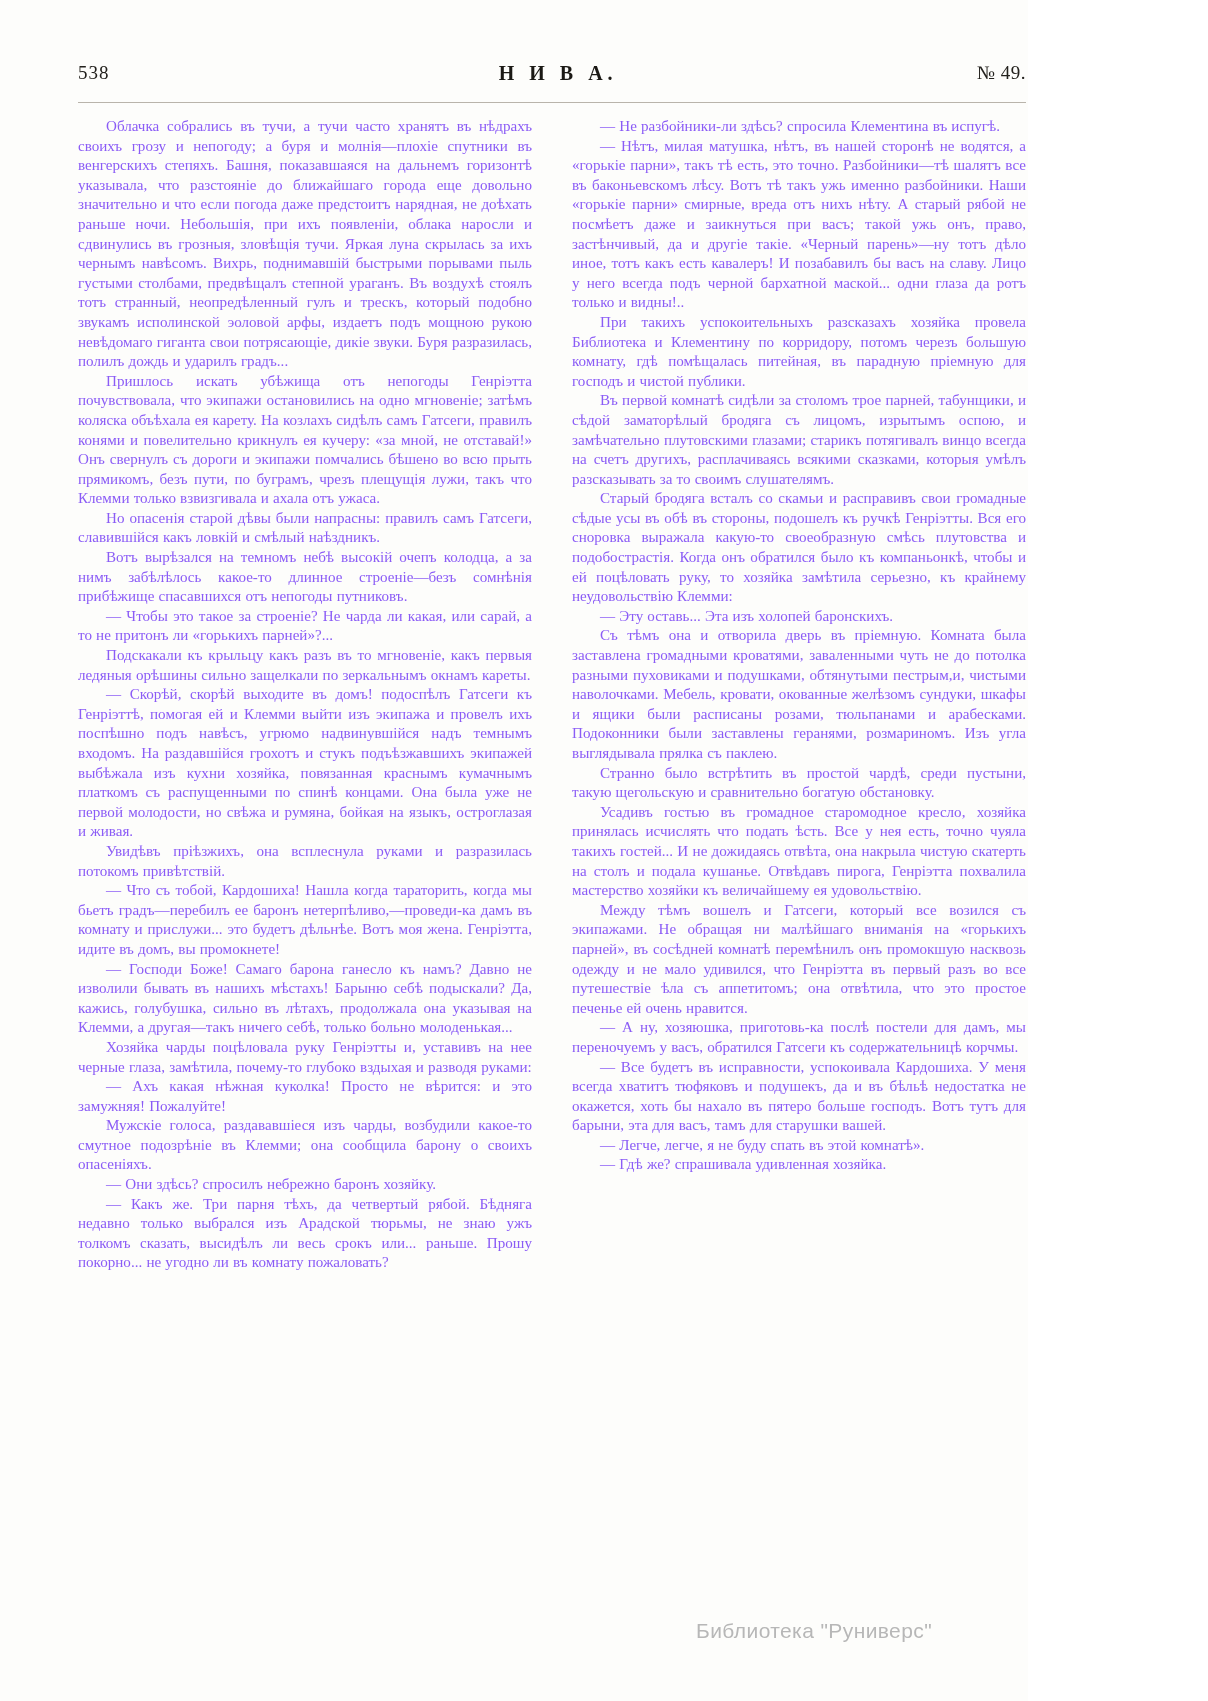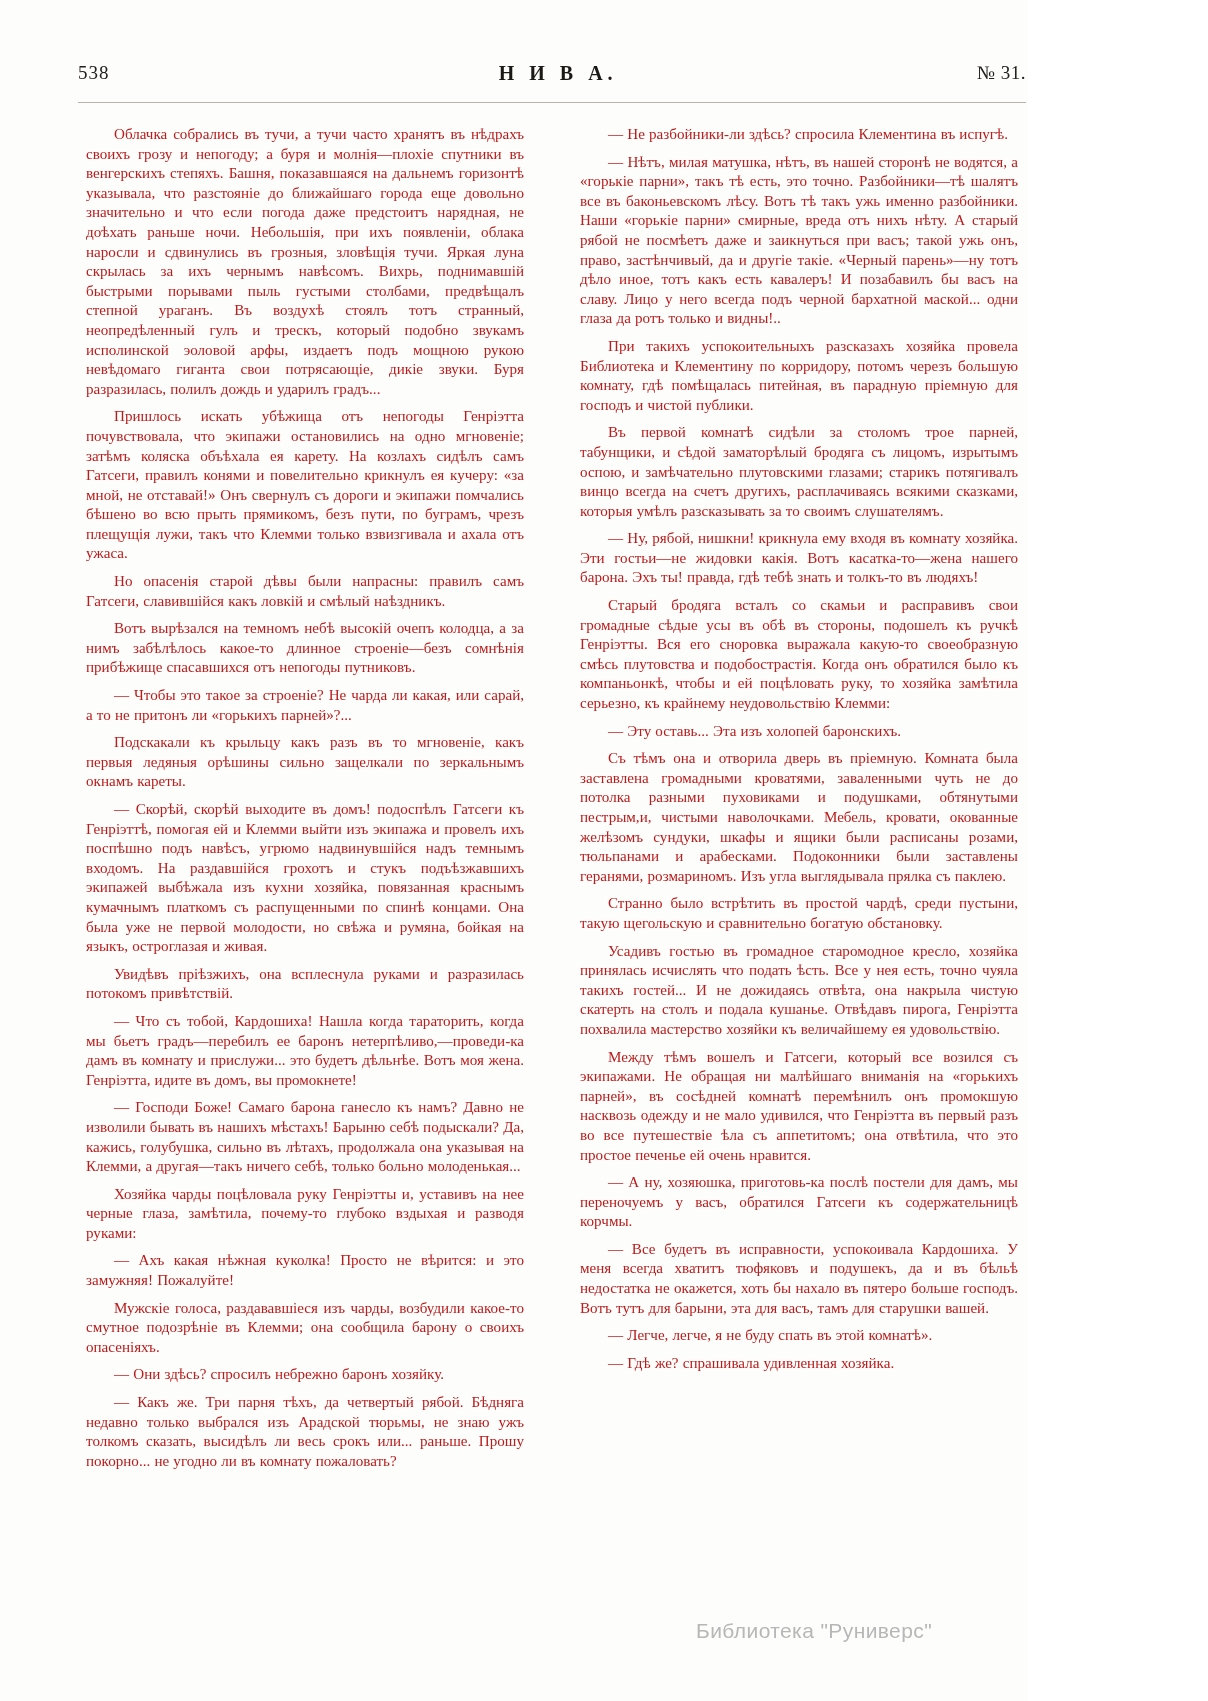--- a/index.html
+++ b/index.html
@@ -106,7 +106,7 @@
     <div class="runhead">
       <div class="folio">538</div>
       <div class="journal">Н И В А.</div>
-      <div class="issue">№ 31.</div>
+      <div class="issue">№ 49.</div>
     </div>
     <hr class="rule">
 

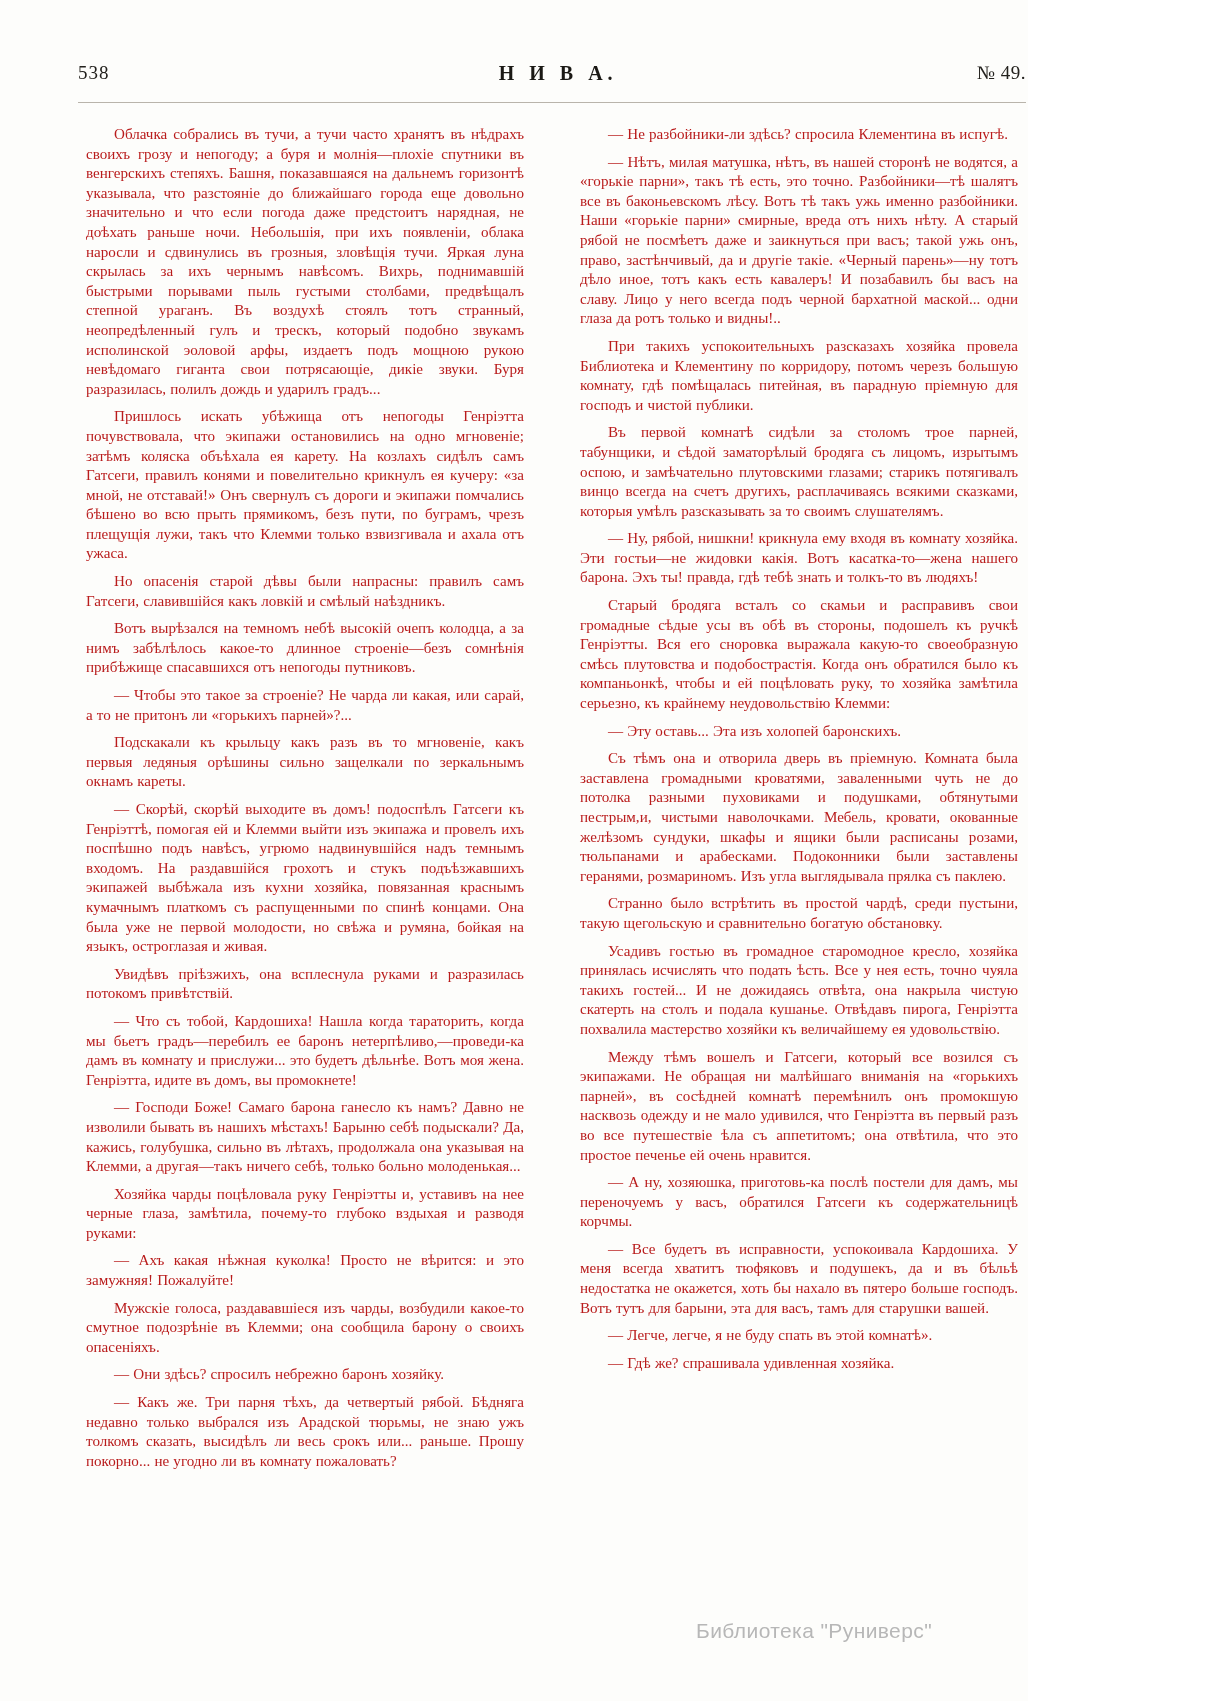--- a/index.html
+++ b/index.html
@@ -73,7 +73,7 @@
     width: 454px;
   }
   p {
-    margin: 8px;
+    margin: 0;
     text-align: justify;
     text-justify: inter-word;
     font-size: 15.1px;
@@ -81,7 +81,7 @@
     text-indent: 28px;
     hyphens: none;
     word-spacing: 0.4px;
-    color: #b91c1c;
+    color: #8b5cf6;
   }
   p.dash {
     text-indent: 28px;

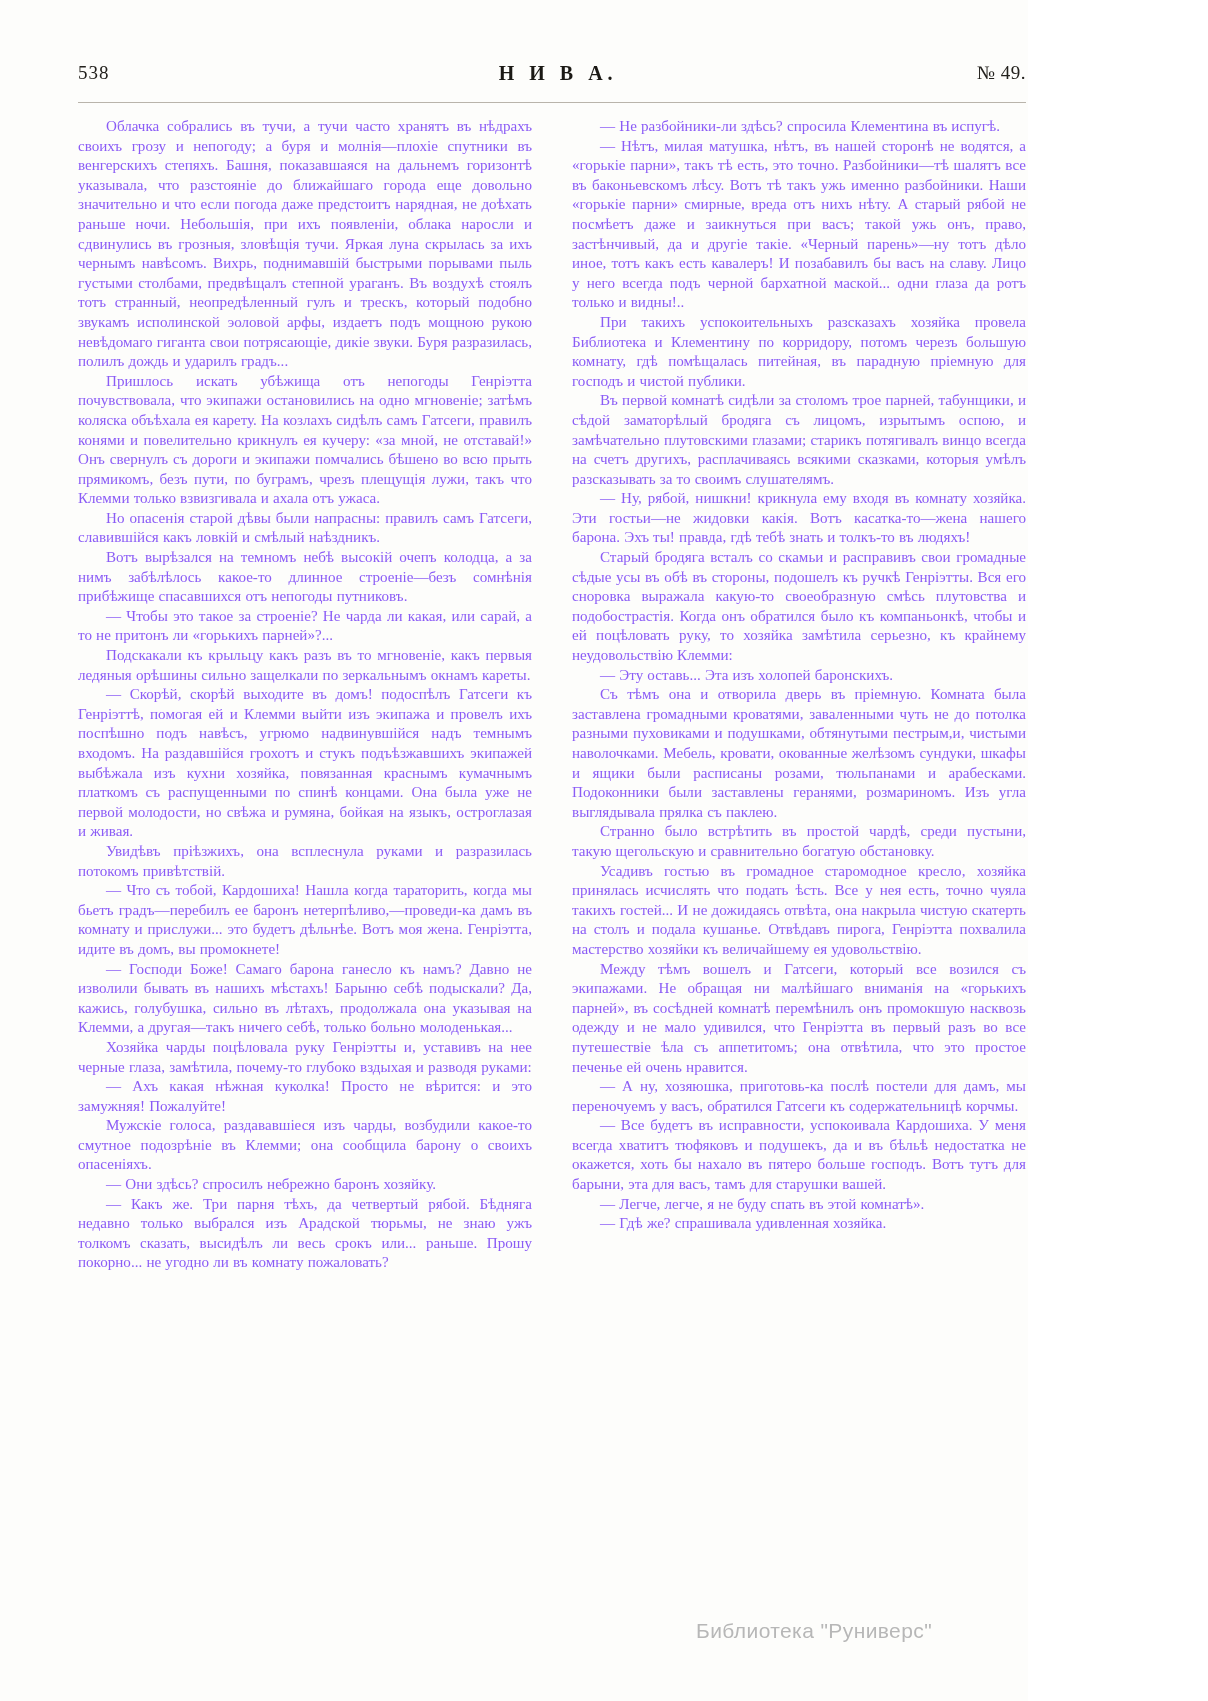--- a/index.html
+++ b/index.html
@@ -135,7 +135,6 @@
         <p class="dash">— Нѣтъ, милая матушка, нѣтъ, въ нашей сторонѣ не водятся, а «горькіе парни», такъ тѣ есть, это точно. Разбойники—тѣ шалятъ все въ баконьевскомъ лѣсу. Вотъ тѣ такъ ужь именно разбойники. Наши «горькіе парни» смирные, вреда отъ нихъ нѣту. А старый рябой не посмѣетъ даже и заикнуться при васъ; такой ужь онъ, право, застѣнчивый, да и другіе такіе. «Черный парень»—ну тотъ дѣло иное, тотъ какъ есть кавалеръ! И позабавилъ бы васъ на славу. Лицо у него всегда подъ черной бархатной маской... одни глаза да ротъ только и видны!..</p>
         <p>При такихъ успокоительныхъ разсказахъ хозяйка провела Библиотека и Клементину по корридору, потомъ черезъ большую комнату, гдѣ помѣщалась питейная, въ парадную пріемную для господъ и чистой публики.</p>
         <p>Въ первой комнатѣ сидѣли за столомъ трое парней, табунщики, и сѣдой заматорѣлый бродяга съ лицомъ, изрытымъ оспою, и замѣчательно плутовскими глазами; старикъ потягивалъ винцо всегда на счетъ другихъ, расплачиваясь всякими сказками, которыя умѣлъ разсказывать за то своимъ слушателямъ.</p>
-        <p class="dash">— Ну, рябой, нишкни! крикнула ему входя въ комнату хозяйка. Эти гостьи—не жидовки какія. Вотъ касатка-то—жена нашего барона. Эхъ ты! правда, гдѣ тебѣ знать и толкъ-то въ людяхъ!</p>
         <p>Старый бродяга всталъ со скамьи и расправивъ свои громадные сѣдые усы въ обѣ въ стороны, подошелъ къ ручкѣ Генріэтты. Вся его сноровка выражала какую-то своеобразную смѣсь плутовства и подобострастія. Когда онъ обратился было къ компаньонкѣ, чтобы и ей поцѣловать руку, то хозяйка замѣтила серьезно, къ крайнему неудовольствію Клемми:</p>
         <p class="dash">— Эту оставь... Эта изъ холопей баронскихъ.</p>
         <p>Съ тѣмъ она и отворила дверь въ пріемную. Комната была заставлена громадными кроватями, заваленными чуть не до потолка разными пуховиками и подушками, обтянутыми пестрым,и, чистыми наволочками. Мебель, кровати, окованные желѣзомъ сундуки, шкафы и ящики были расписаны розами, тюльпанами и арабесками. Подоконники были заставлены геранями, розмариномъ. Изъ угла выглядывала прялка съ паклею.</p>

